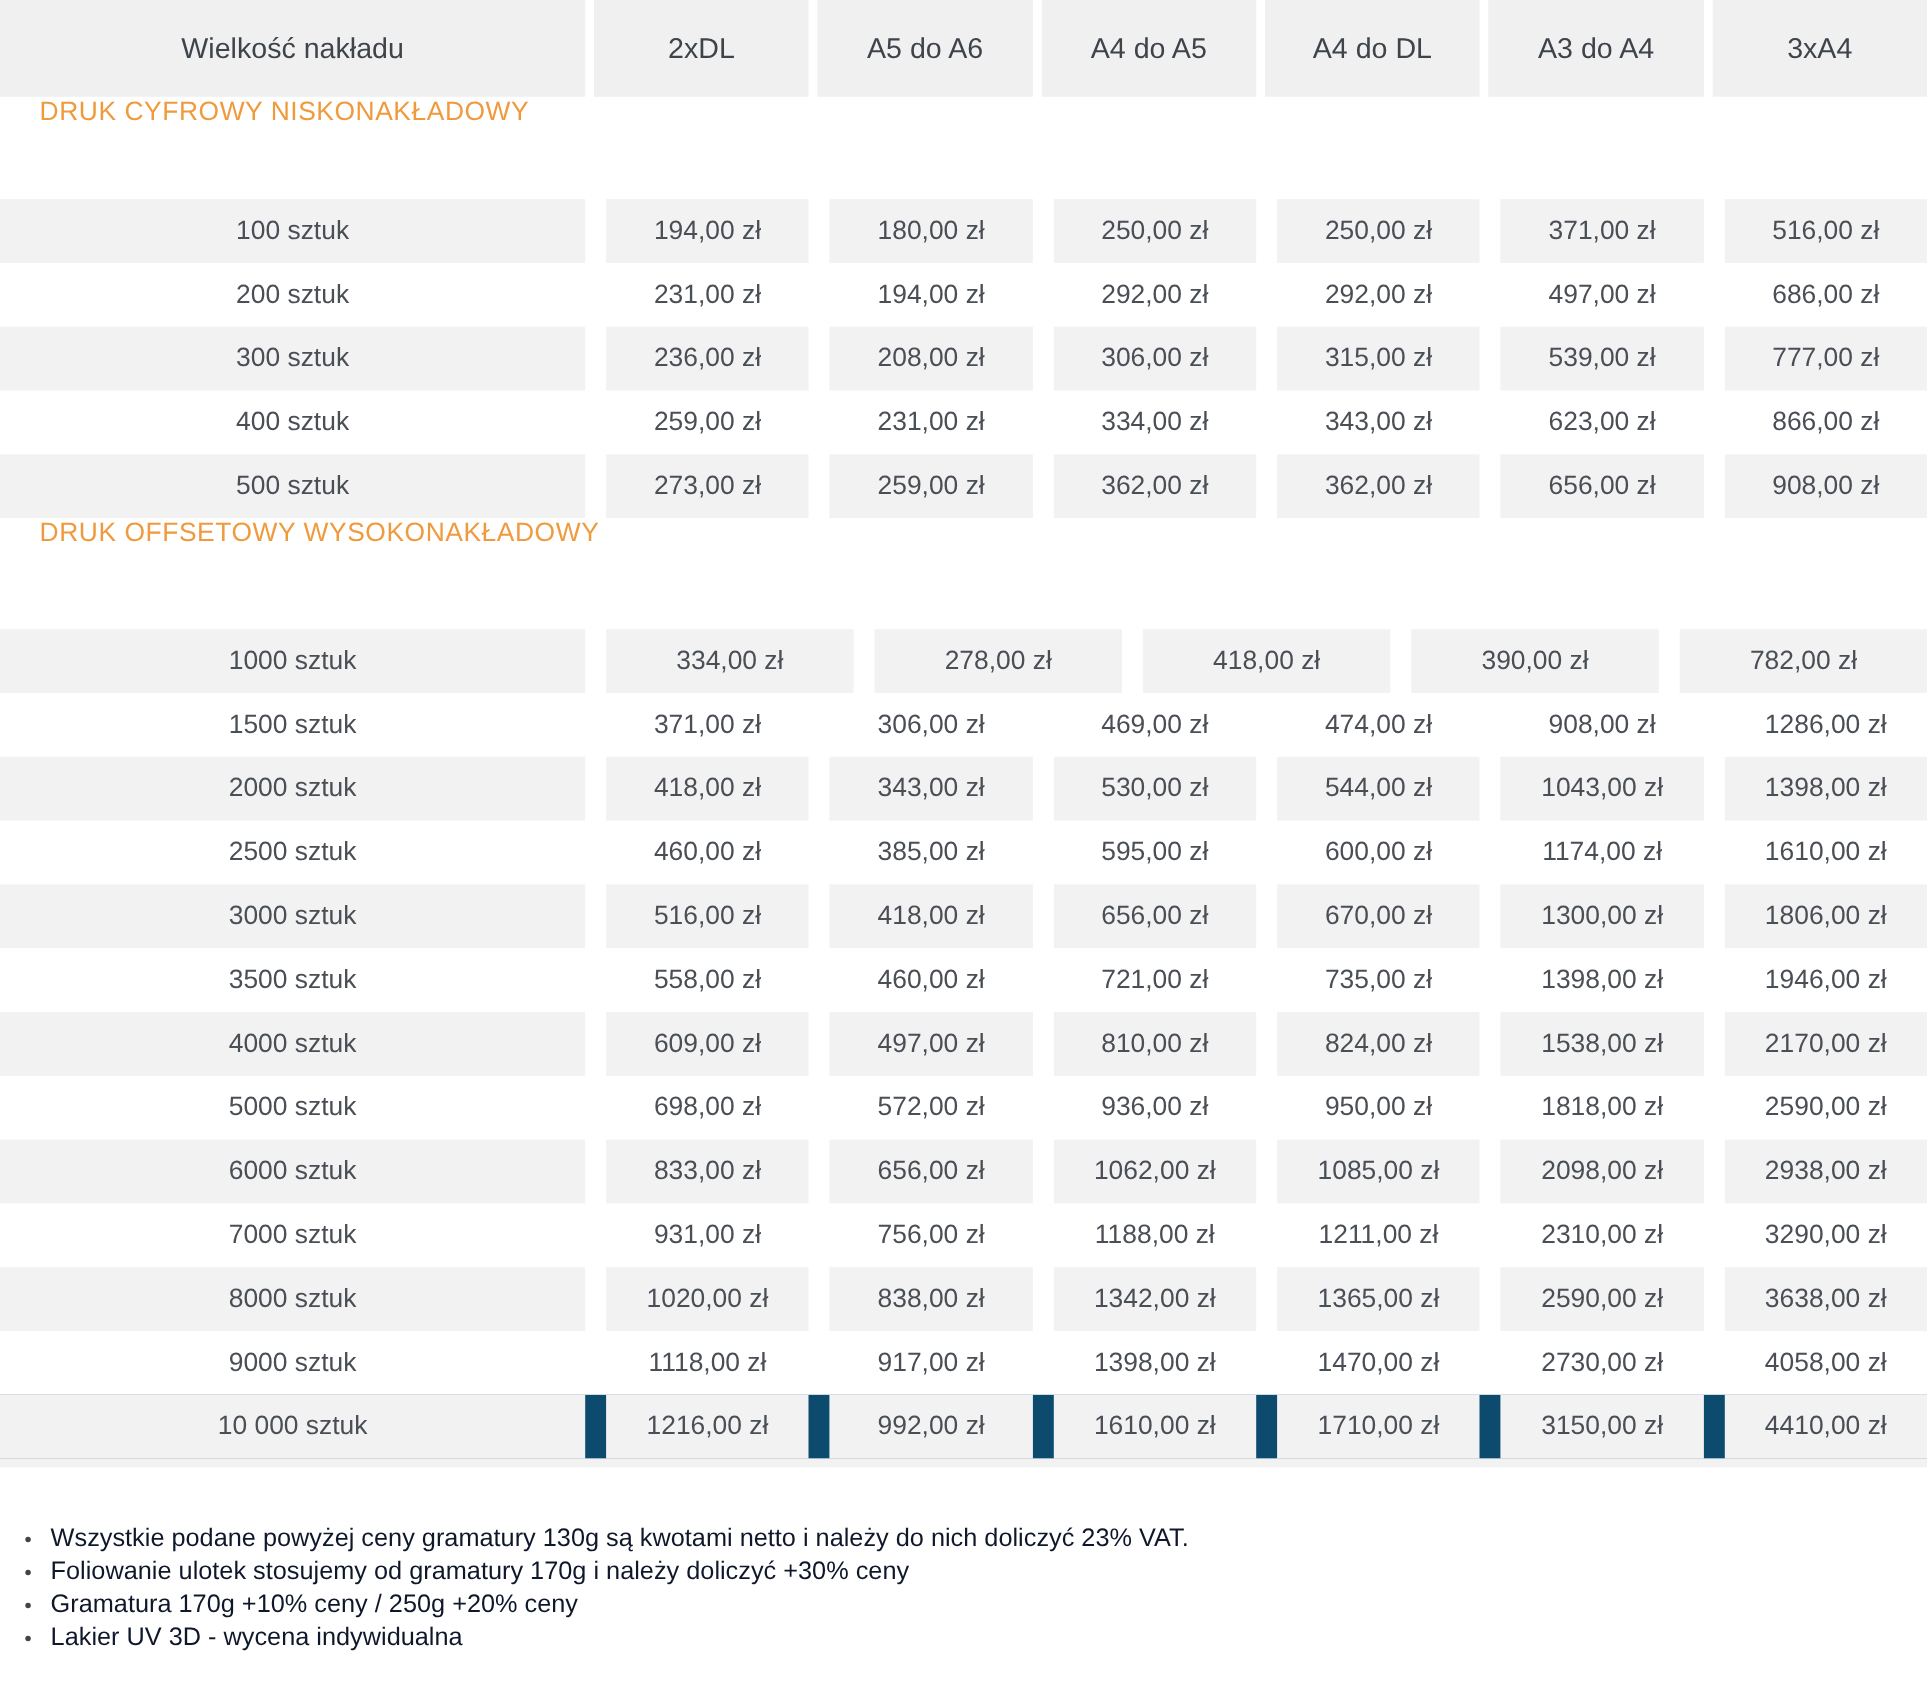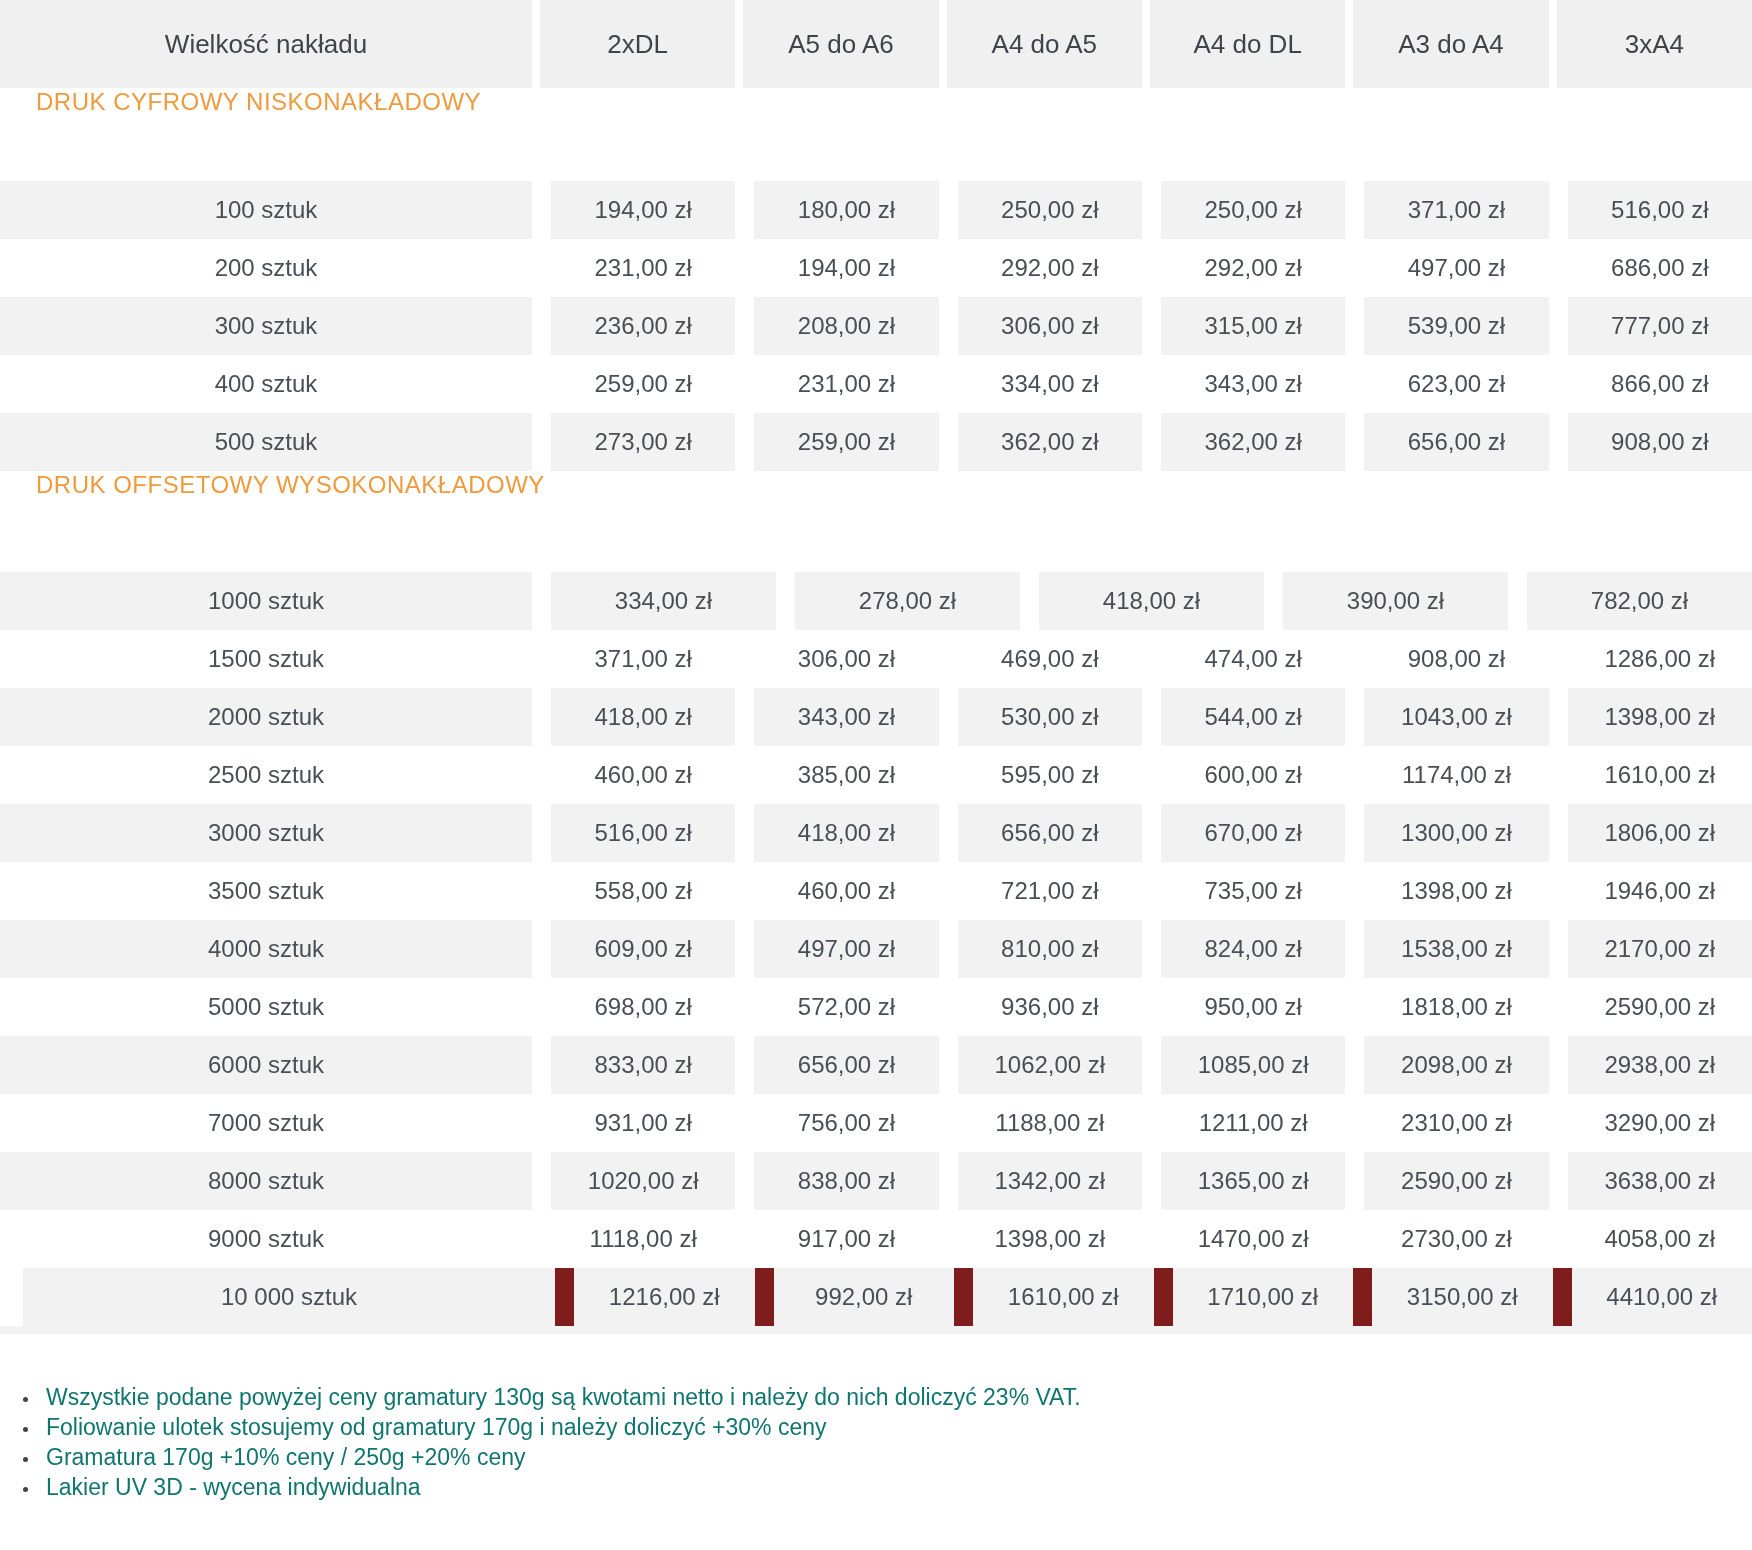--- a/index.html
+++ b/index.html
@@ -64,7 +64,7 @@
     background: transparent;
   }
   .row.alt .cell { background: #f2f2f3; }
-  .row.last { background: #7f1d1d; margin-left: 23px; }
+  .row.last { background: #0c4a6e; }
   .table-footer-strip {
     width: 100%;
     height: 8px;

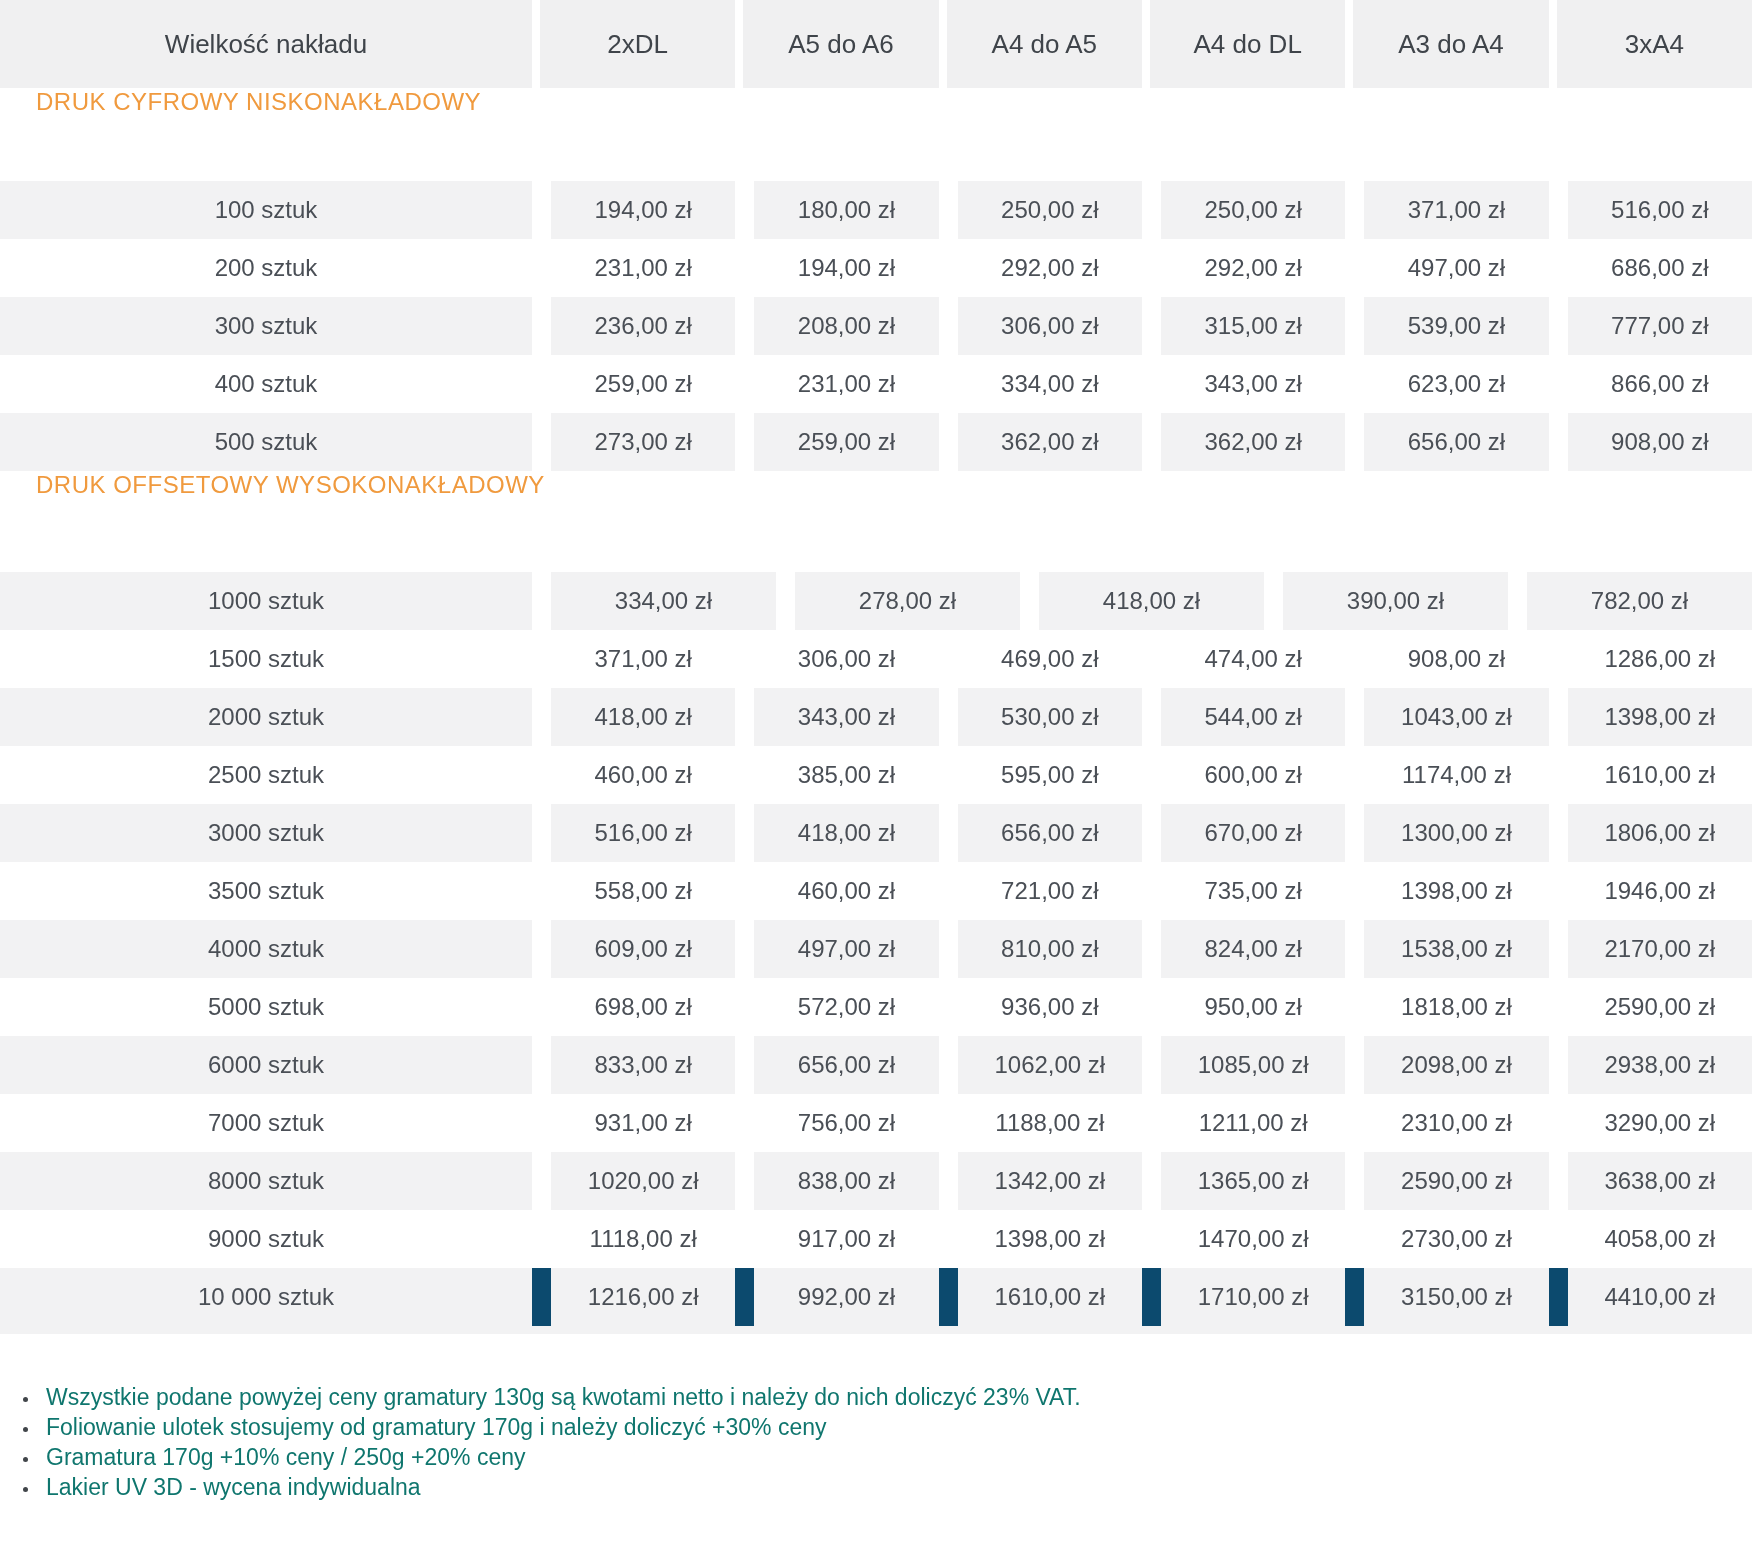--- a/index.html
+++ b/index.html
@@ -79,7 +79,7 @@
   .notes li {
     font-size: 23px;
     line-height: 30px;
-    color: #0f766e;
+    color: #0f172a;
     padding-left: 6px;
   }
   .notes li::marker {

